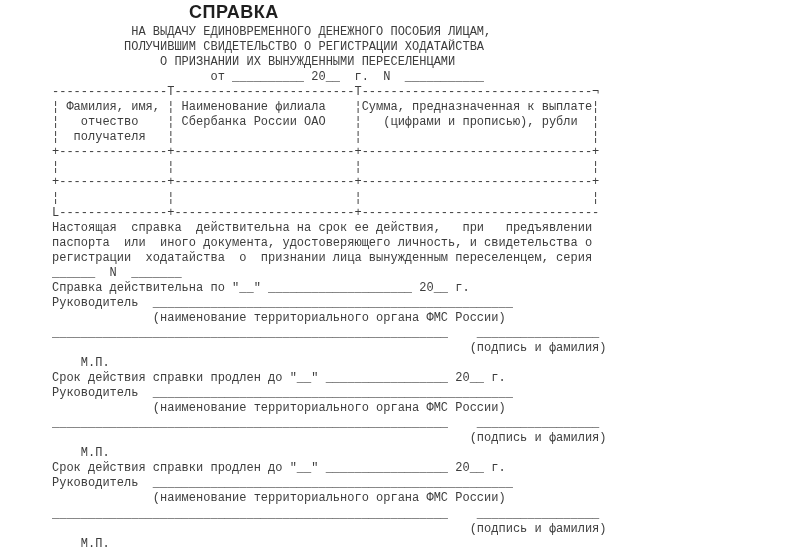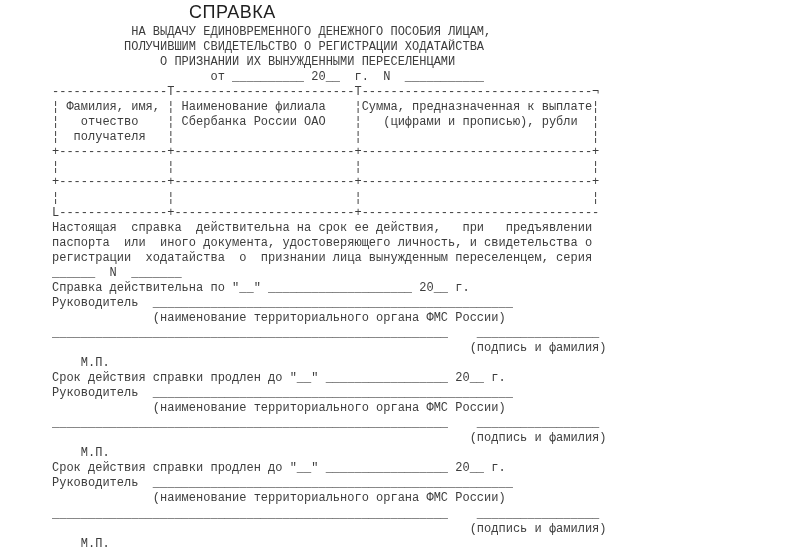--- a/index.html
+++ b/index.html
@@ -14,7 +14,7 @@
     left:189px;top:2px;
     font-family:"Liberation Sans","DejaVu Sans",sans-serif;
     font-size:18px;
-    font-weight:400;
+    font-weight:700;
     letter-spacing:0.5px;
     color:var(--title-color,#1f1f1f);
     white-space:pre;

